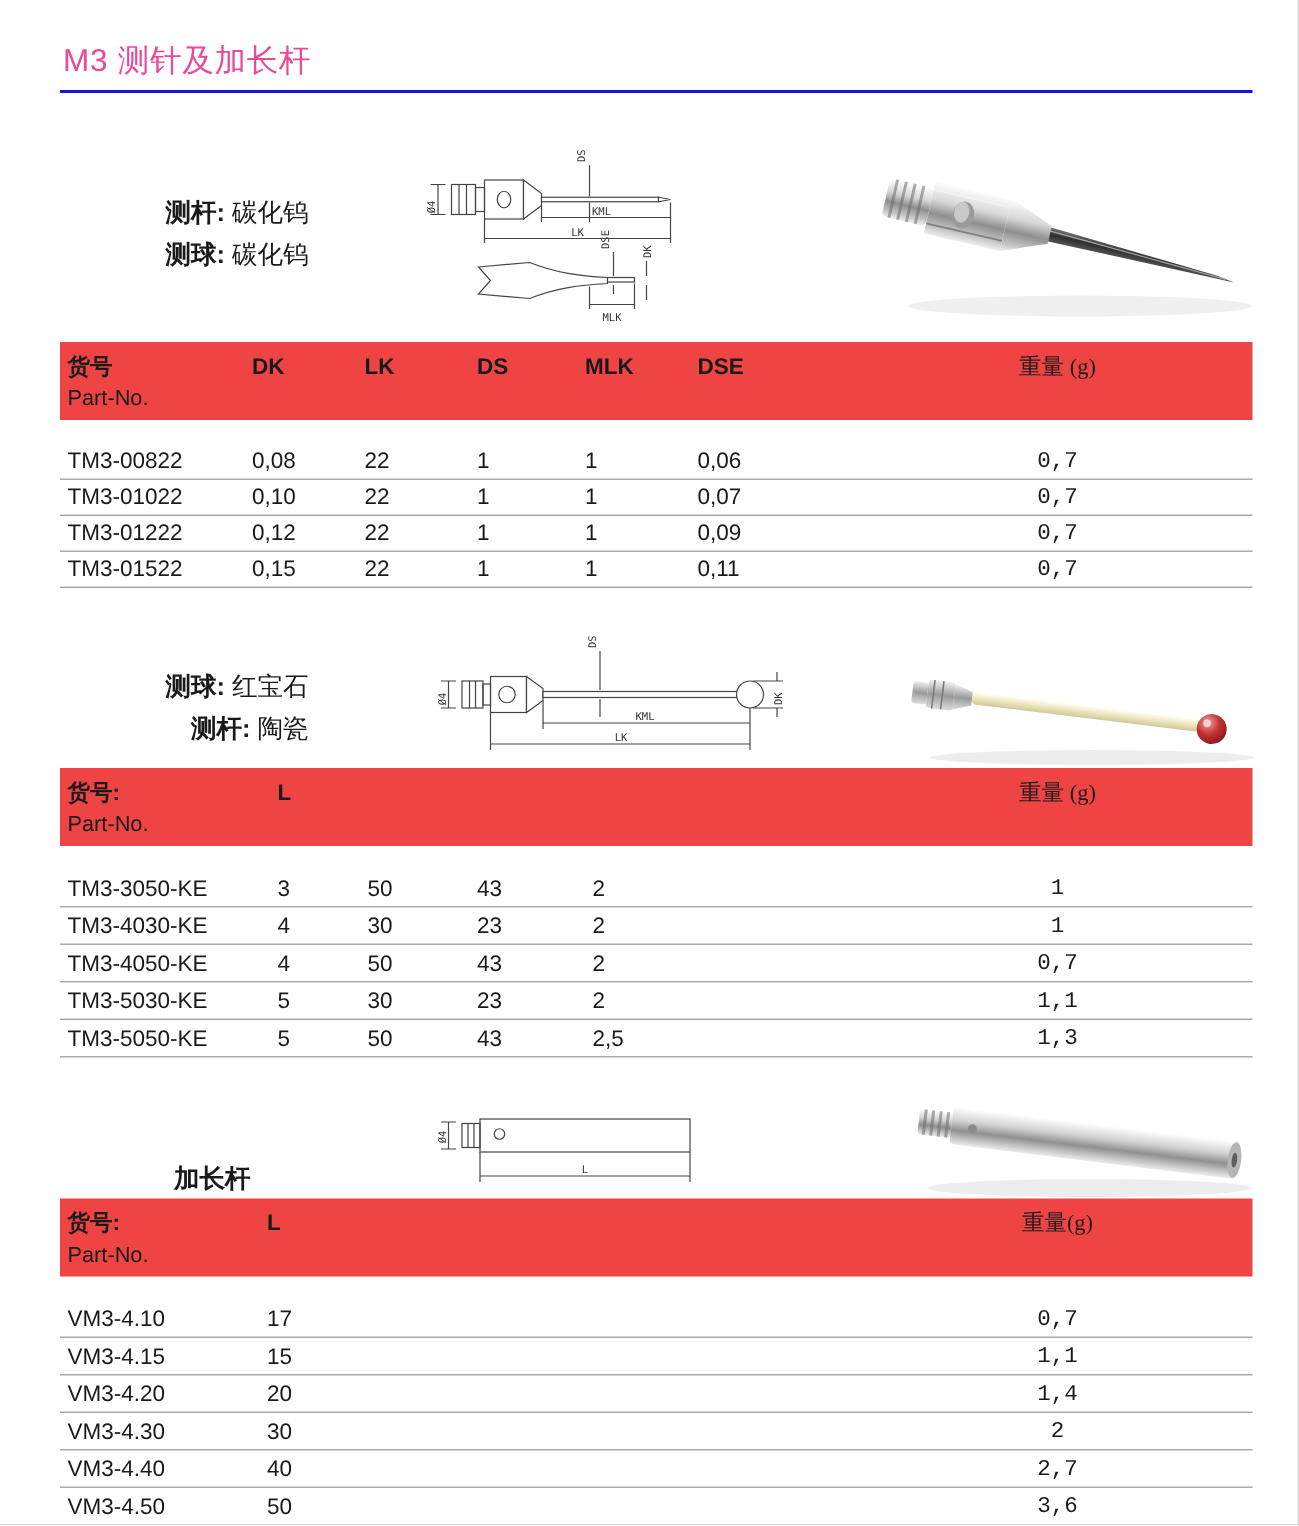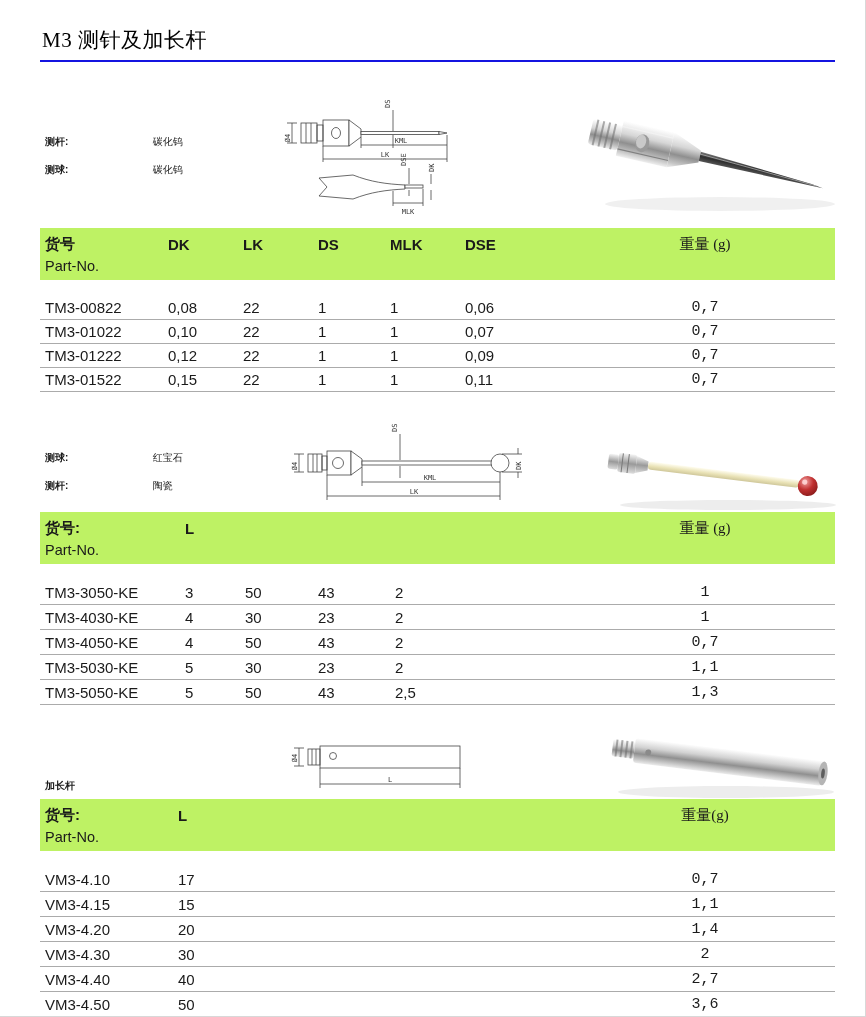--- a/index.html
+++ b/index.html
@@ -8,8 +8,8 @@
         border-right:1px solid #d8d8d8;border-bottom:1px solid #d8d8d8;box-sizing:border-box;}
 
   
-  .title{position:absolute;left:42px;top:26px;font-size:21px;color:#000000;
-         font-family:Liberation Serif, serif;letter-spacing:0.5px;}
+  .title{position:absolute;left:42px;top:26px;font-size:21px;color:#ec4899;
+         font-family:Liberation Sans, sans-serif;letter-spacing:0.5px;}
   .title-rule{position:absolute;left:40px;top:60px;width:795px;border-top:2px solid #1414e0;}
 
   

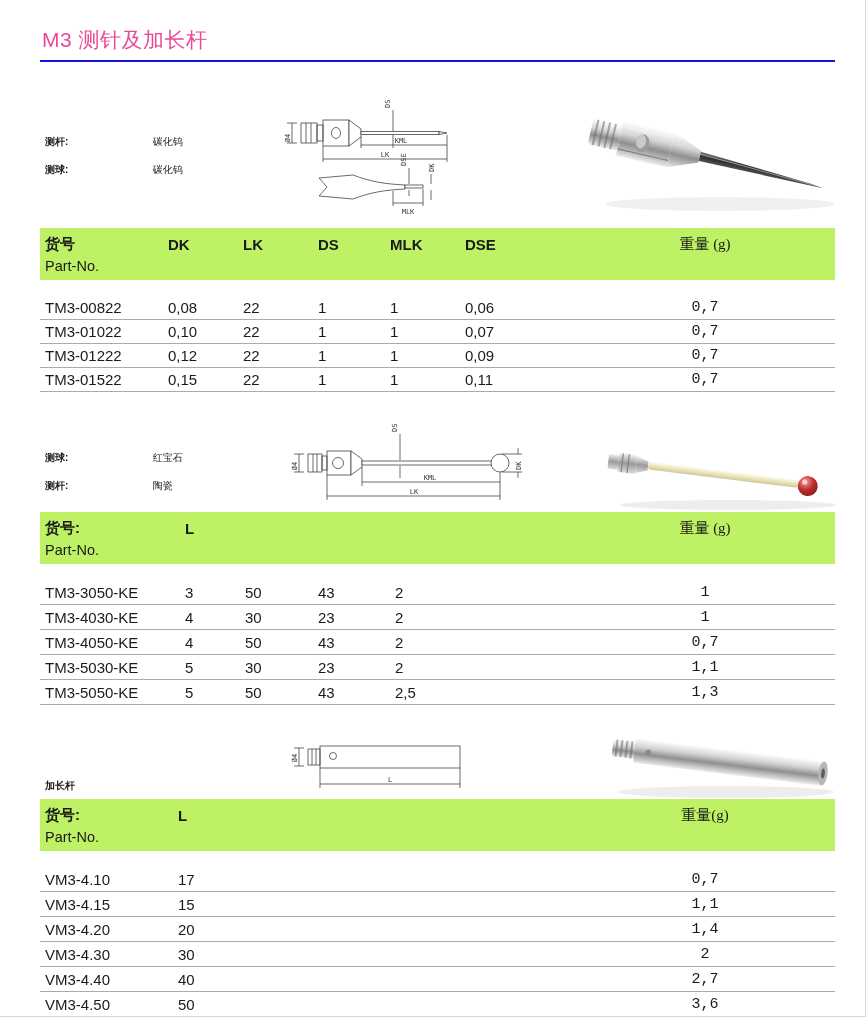--- a/index.html
+++ b/index.html
@@ -13,7 +13,7 @@
   .title-rule{position:absolute;left:40px;top:60px;width:795px;border-top:2px solid #1414e0;}
 
   
-  .specs{position:absolute;font-size:10px;line-height:28px;}
+  .specs{position:absolute;font-size:17px;line-height:28px;text-align:right;}
   .spec-row{white-space:nowrap;}
   .spec-label{display:inline-block;width:105px;font-weight:bold;}
   .spec-value{display:inline-block;}

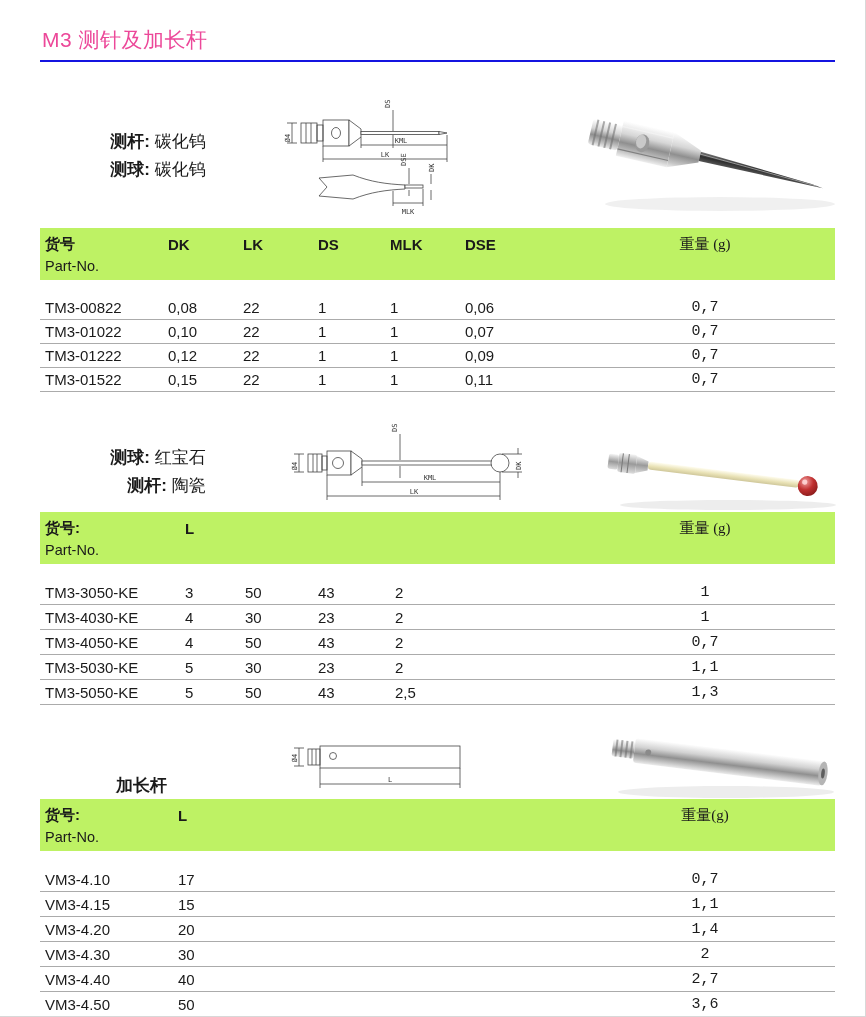--- a/index.html
+++ b/index.html
@@ -24,7 +24,7 @@
 
   
   .tbl{position:absolute;left:40px;width:795px;font-size:15px;}
-  .thead{background:#bef264;padding:5px 0 3px 0;}
+  .thead{background:#ef4444;padding:5px 0 3px 0;}
   .thead-row1{display:grid;align-items:center;height:22px;}
   .thead-row2{height:22px;line-height:22px;padding-left:5px;font-size:14.5px;}
   .hpart{font-weight:bold;padding-left:5px;}

